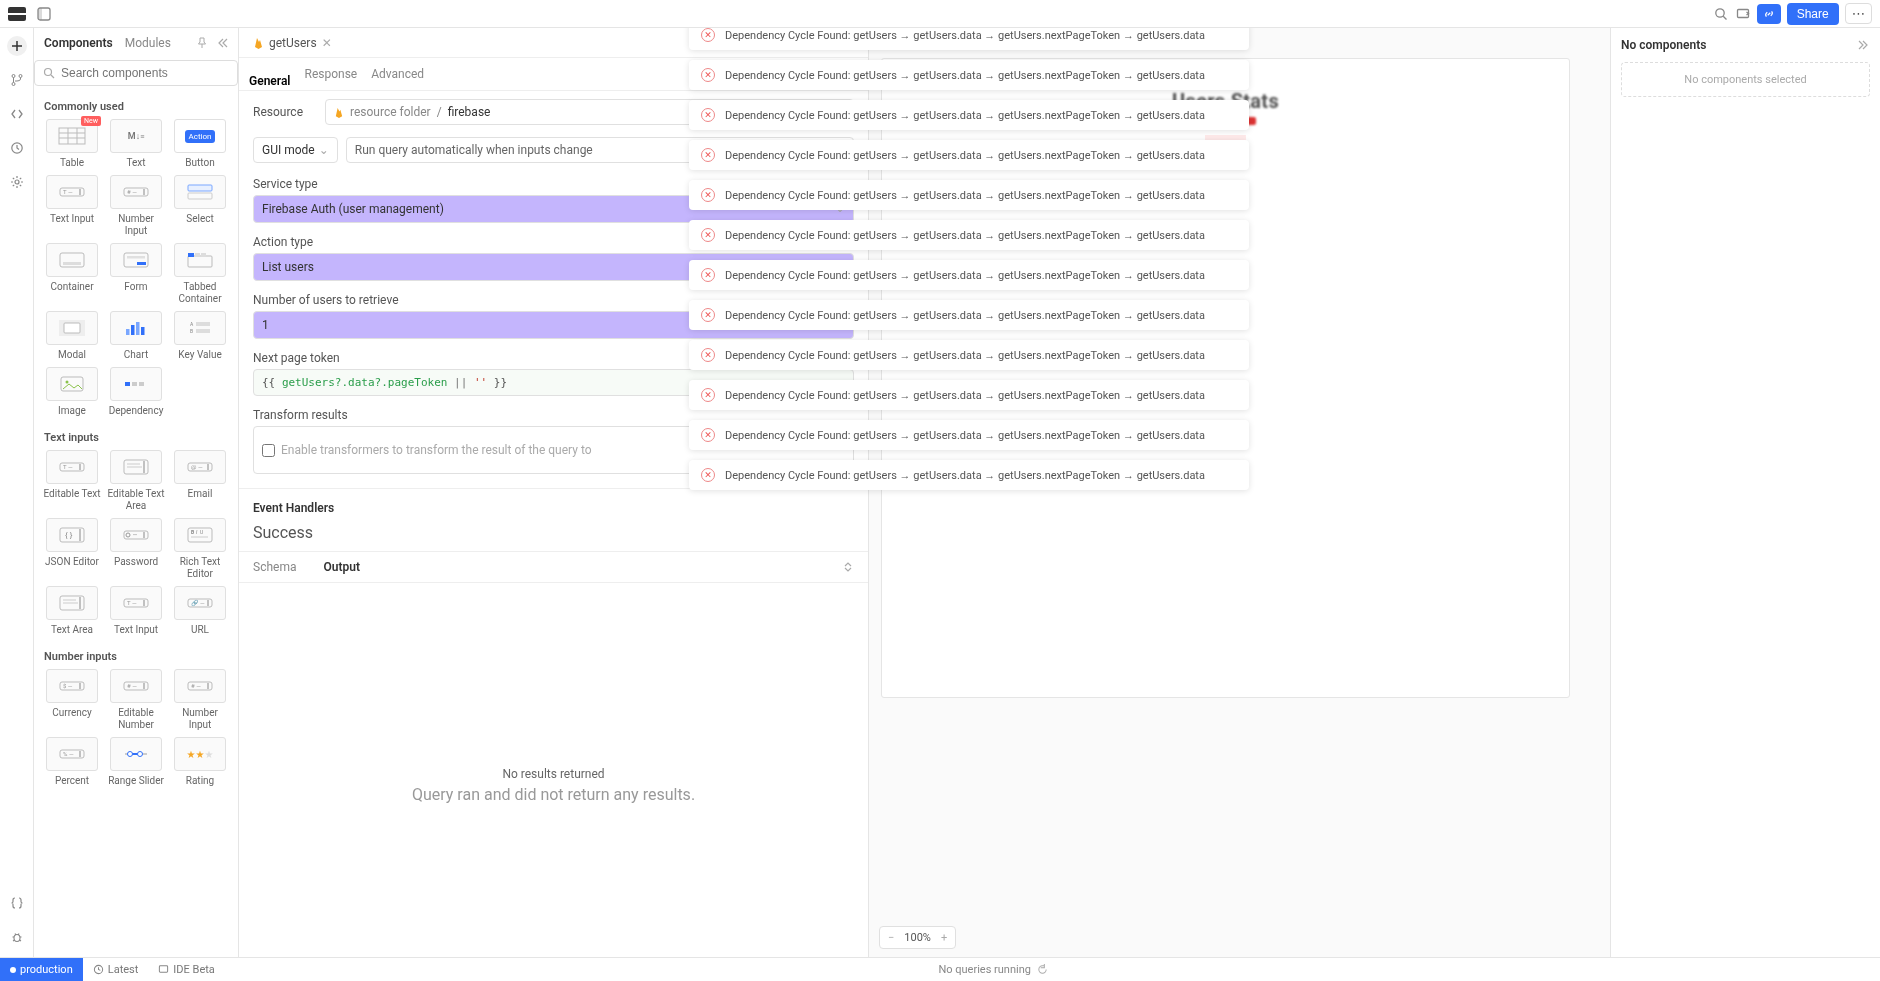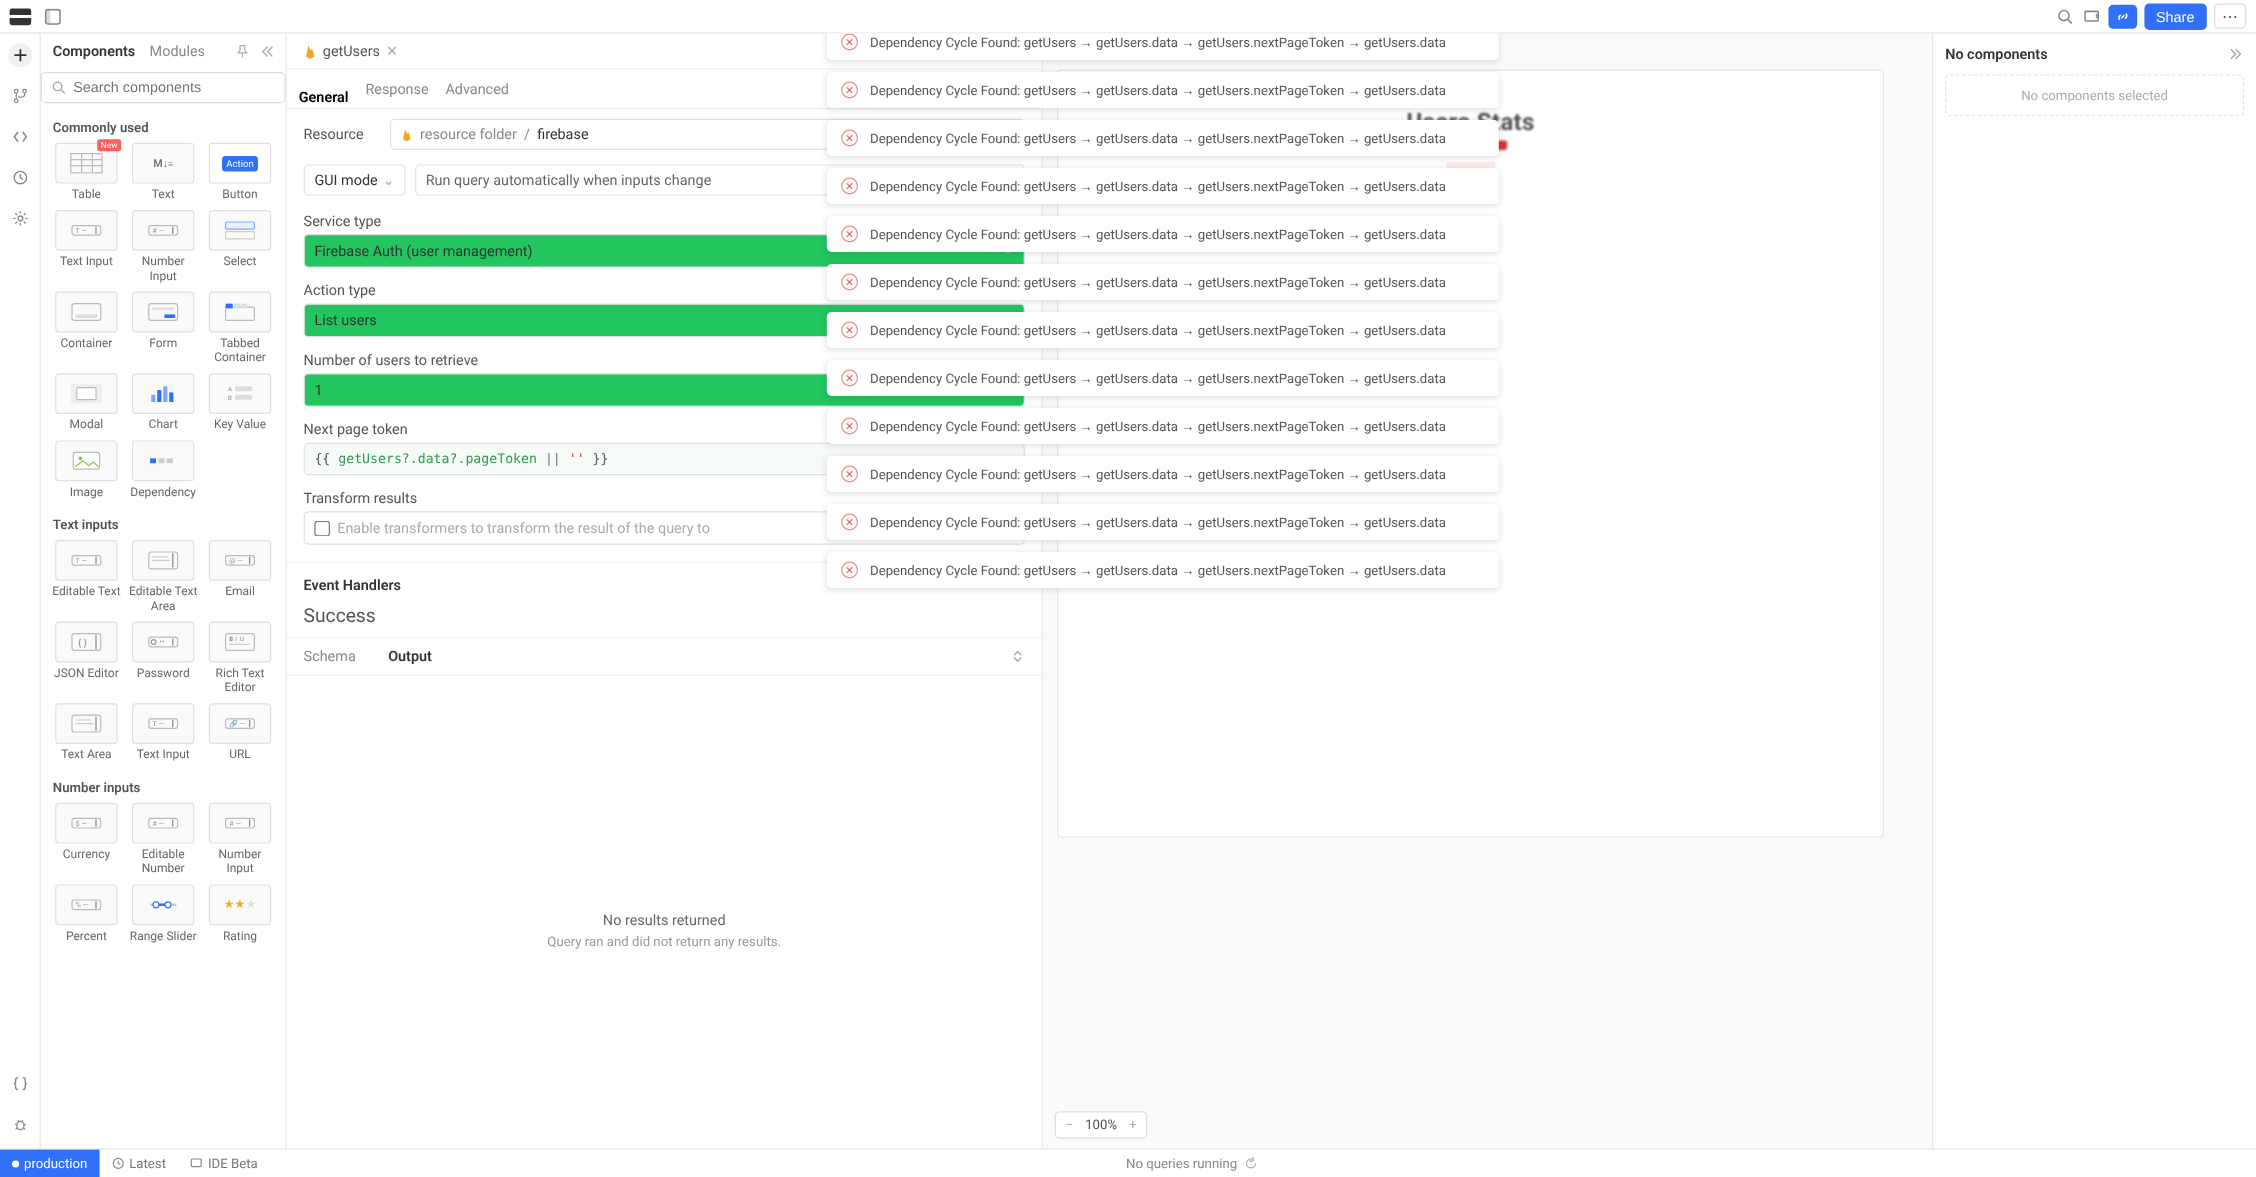--- a/index.html
+++ b/index.html
@@ -66,7 +66,7 @@
 .run-box { flex: 1; border: 1px solid #e0e0e0; border-radius: 4px; padding: 5px 8px; font-size: 12px; color: #666; }
 .field-block { padding: 4px 14px 8px; }
 .field-title { font-size: 12px; color: #555; margin-bottom: 4px; }
-.field-input { width: 100%; border: 1px solid #e0e0e0; border-radius: 4px; padding: 6px 8px; font-size: 12px; color: #333; background:#22c55e; position:relative; }
+.field-input { width: 100%; border: 1px solid #e0e0e0; border-radius: 4px; padding: 6px 8px; font-size: 12px; color: #333; background:#c4b5fd; position:relative; }
 .field-input.select::after{ content:"⌄"; position:absolute; right:8px; top:5px; color:#aaa;}
 .expr { font-family: Menlo, monospace; font-size: 11px; background: #f7fbf7; }
 .expr .br { color: #555; }

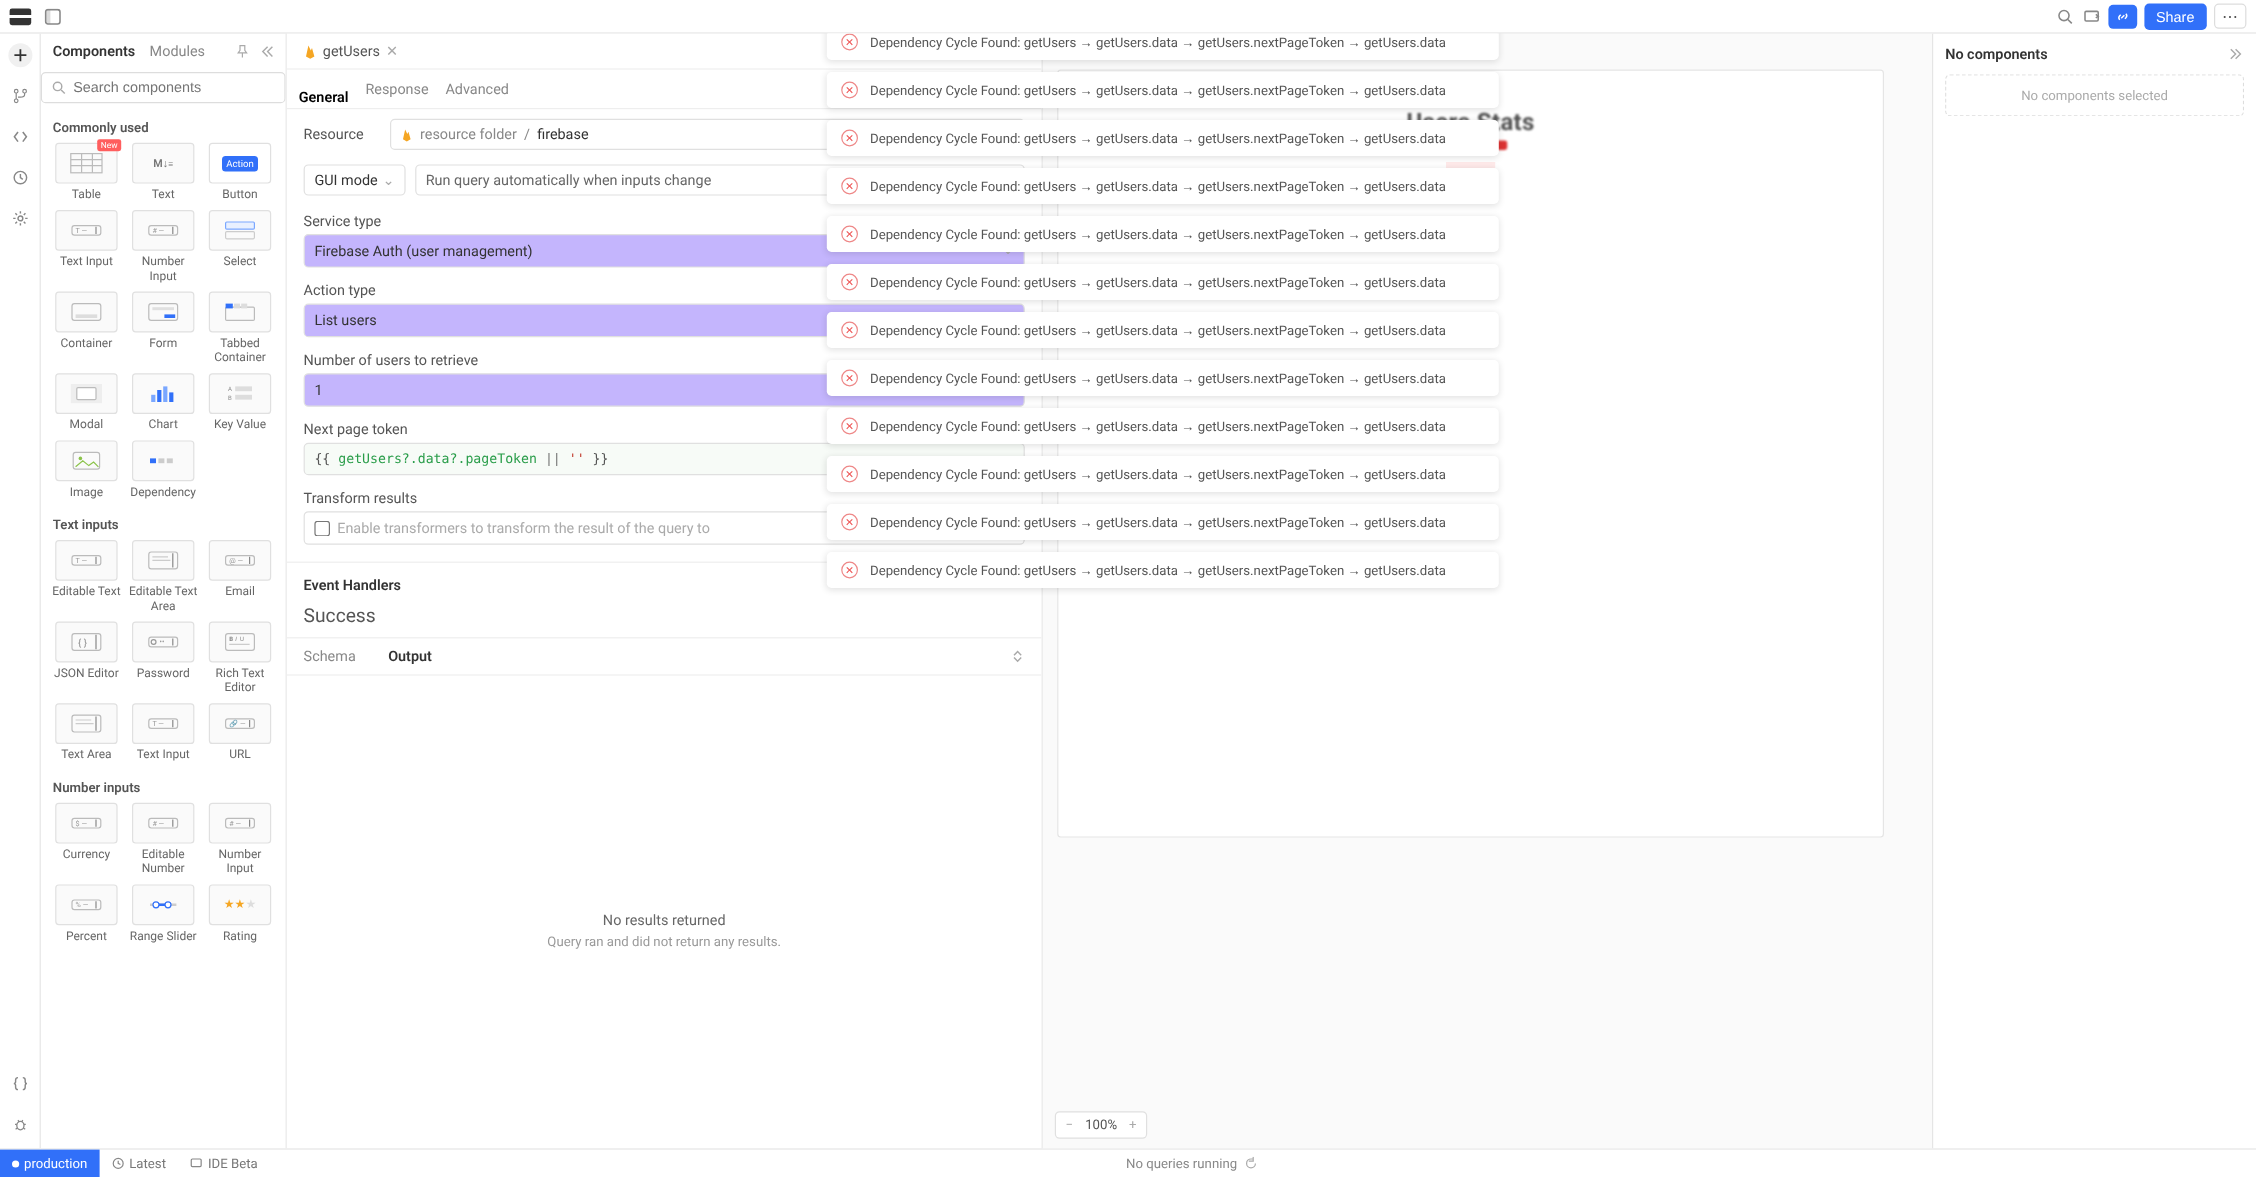--- a/index.html
+++ b/index.html
@@ -73,7 +73,7 @@
 .expr .ident { color: #2a9d4a; }
 .expr .op { color: #777; }
 .expr .str { color: #c0392b; }
-.transform-row { border:1px solid #e0e0e0; border-radius:4px; padding:6px 8px; font-size:12px; color:#aaa; display:flex; align-items:flex-end; gap:6px; }
+.transform-row { border:1px solid #e0e0e0; border-radius:4px; padding:16px 8px; font-size:12px; color:#aaa; display:flex; align-items:flex-end; gap:6px; }
 .section-divider { border-top:1px solid #eee; margin: 6px 0;}
 .evh-title { padding: 6px 14px 4px; font-size:12px; font-weight:600; color:#333;}
 .evh-success { padding: 4px 14px 9px; font-size:16px; color:#555; border-bottom:1px solid #eee;}

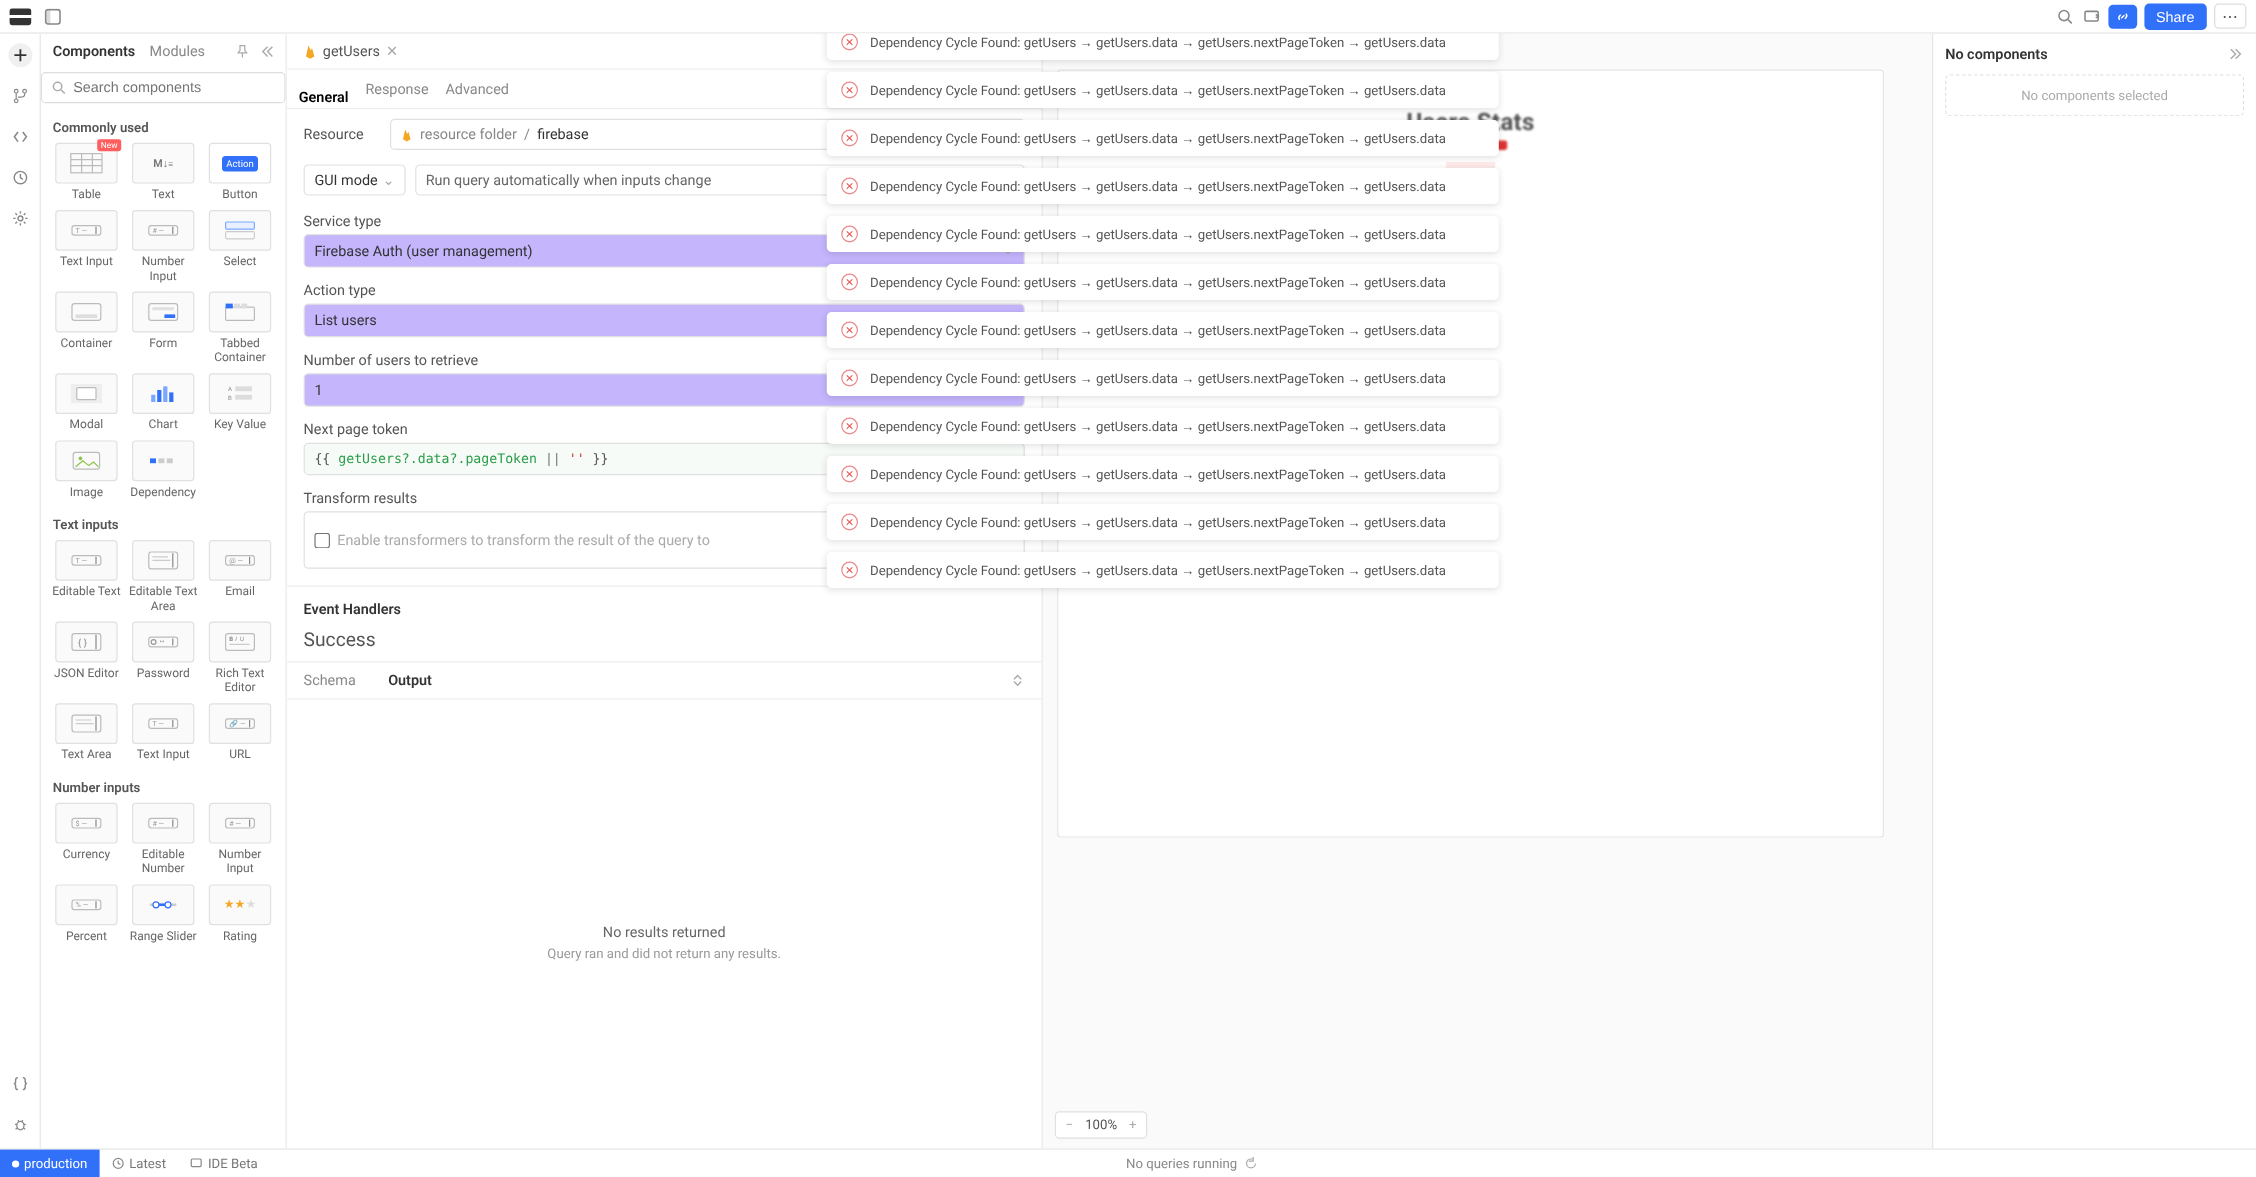--- a/index.html
+++ b/index.html
@@ -83,7 +83,7 @@
 .output-bar .expand { margin-left:auto; color:#aaa; cursor:pointer;}
 .output-empty { flex:1; display:flex; flex-direction:column; align-items:center; justify-content:center; color:#888; gap:4px; padding: 70px 0 40px; }
 .output-empty .t1 { font-size:12px; color:#666;}
-.output-empty .t2 { font-size:11px; color:#999;}
+.output-empty .t2 { font-size:16px; color:#999;}
 
 
 .canvas { flex: 1; background: #fafafa; position: relative; display: flex; flex-direction: column; }

